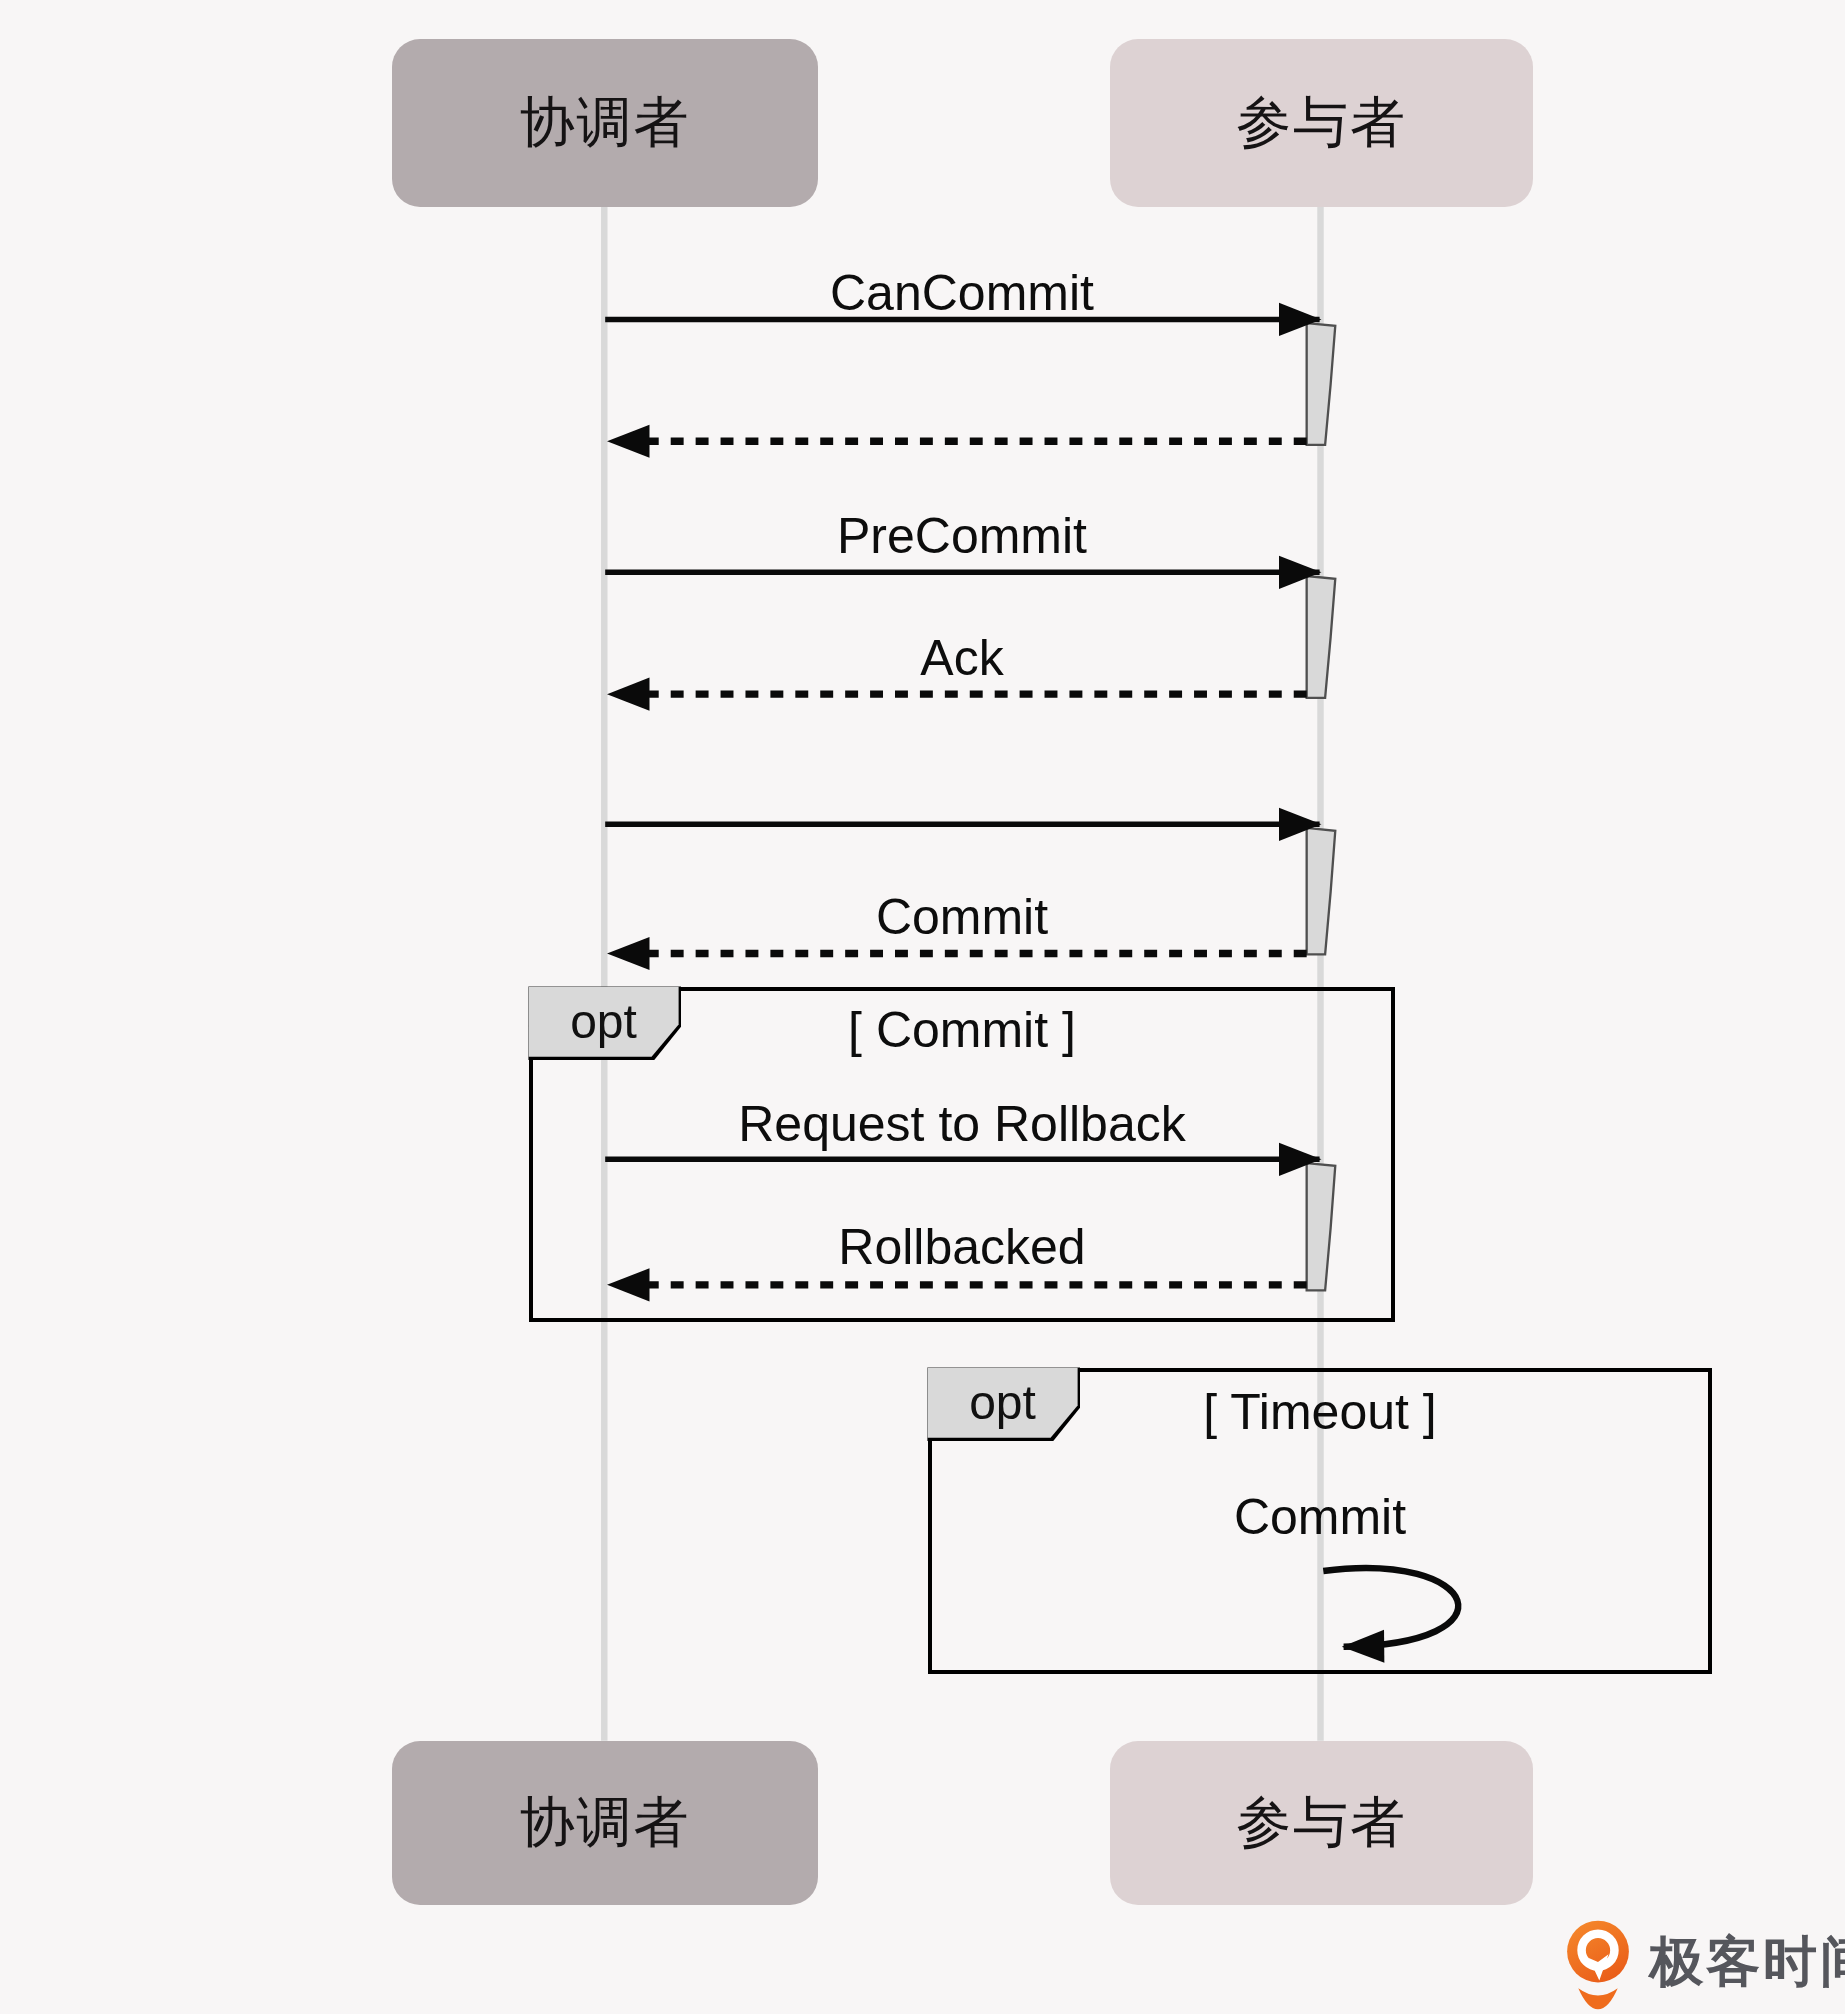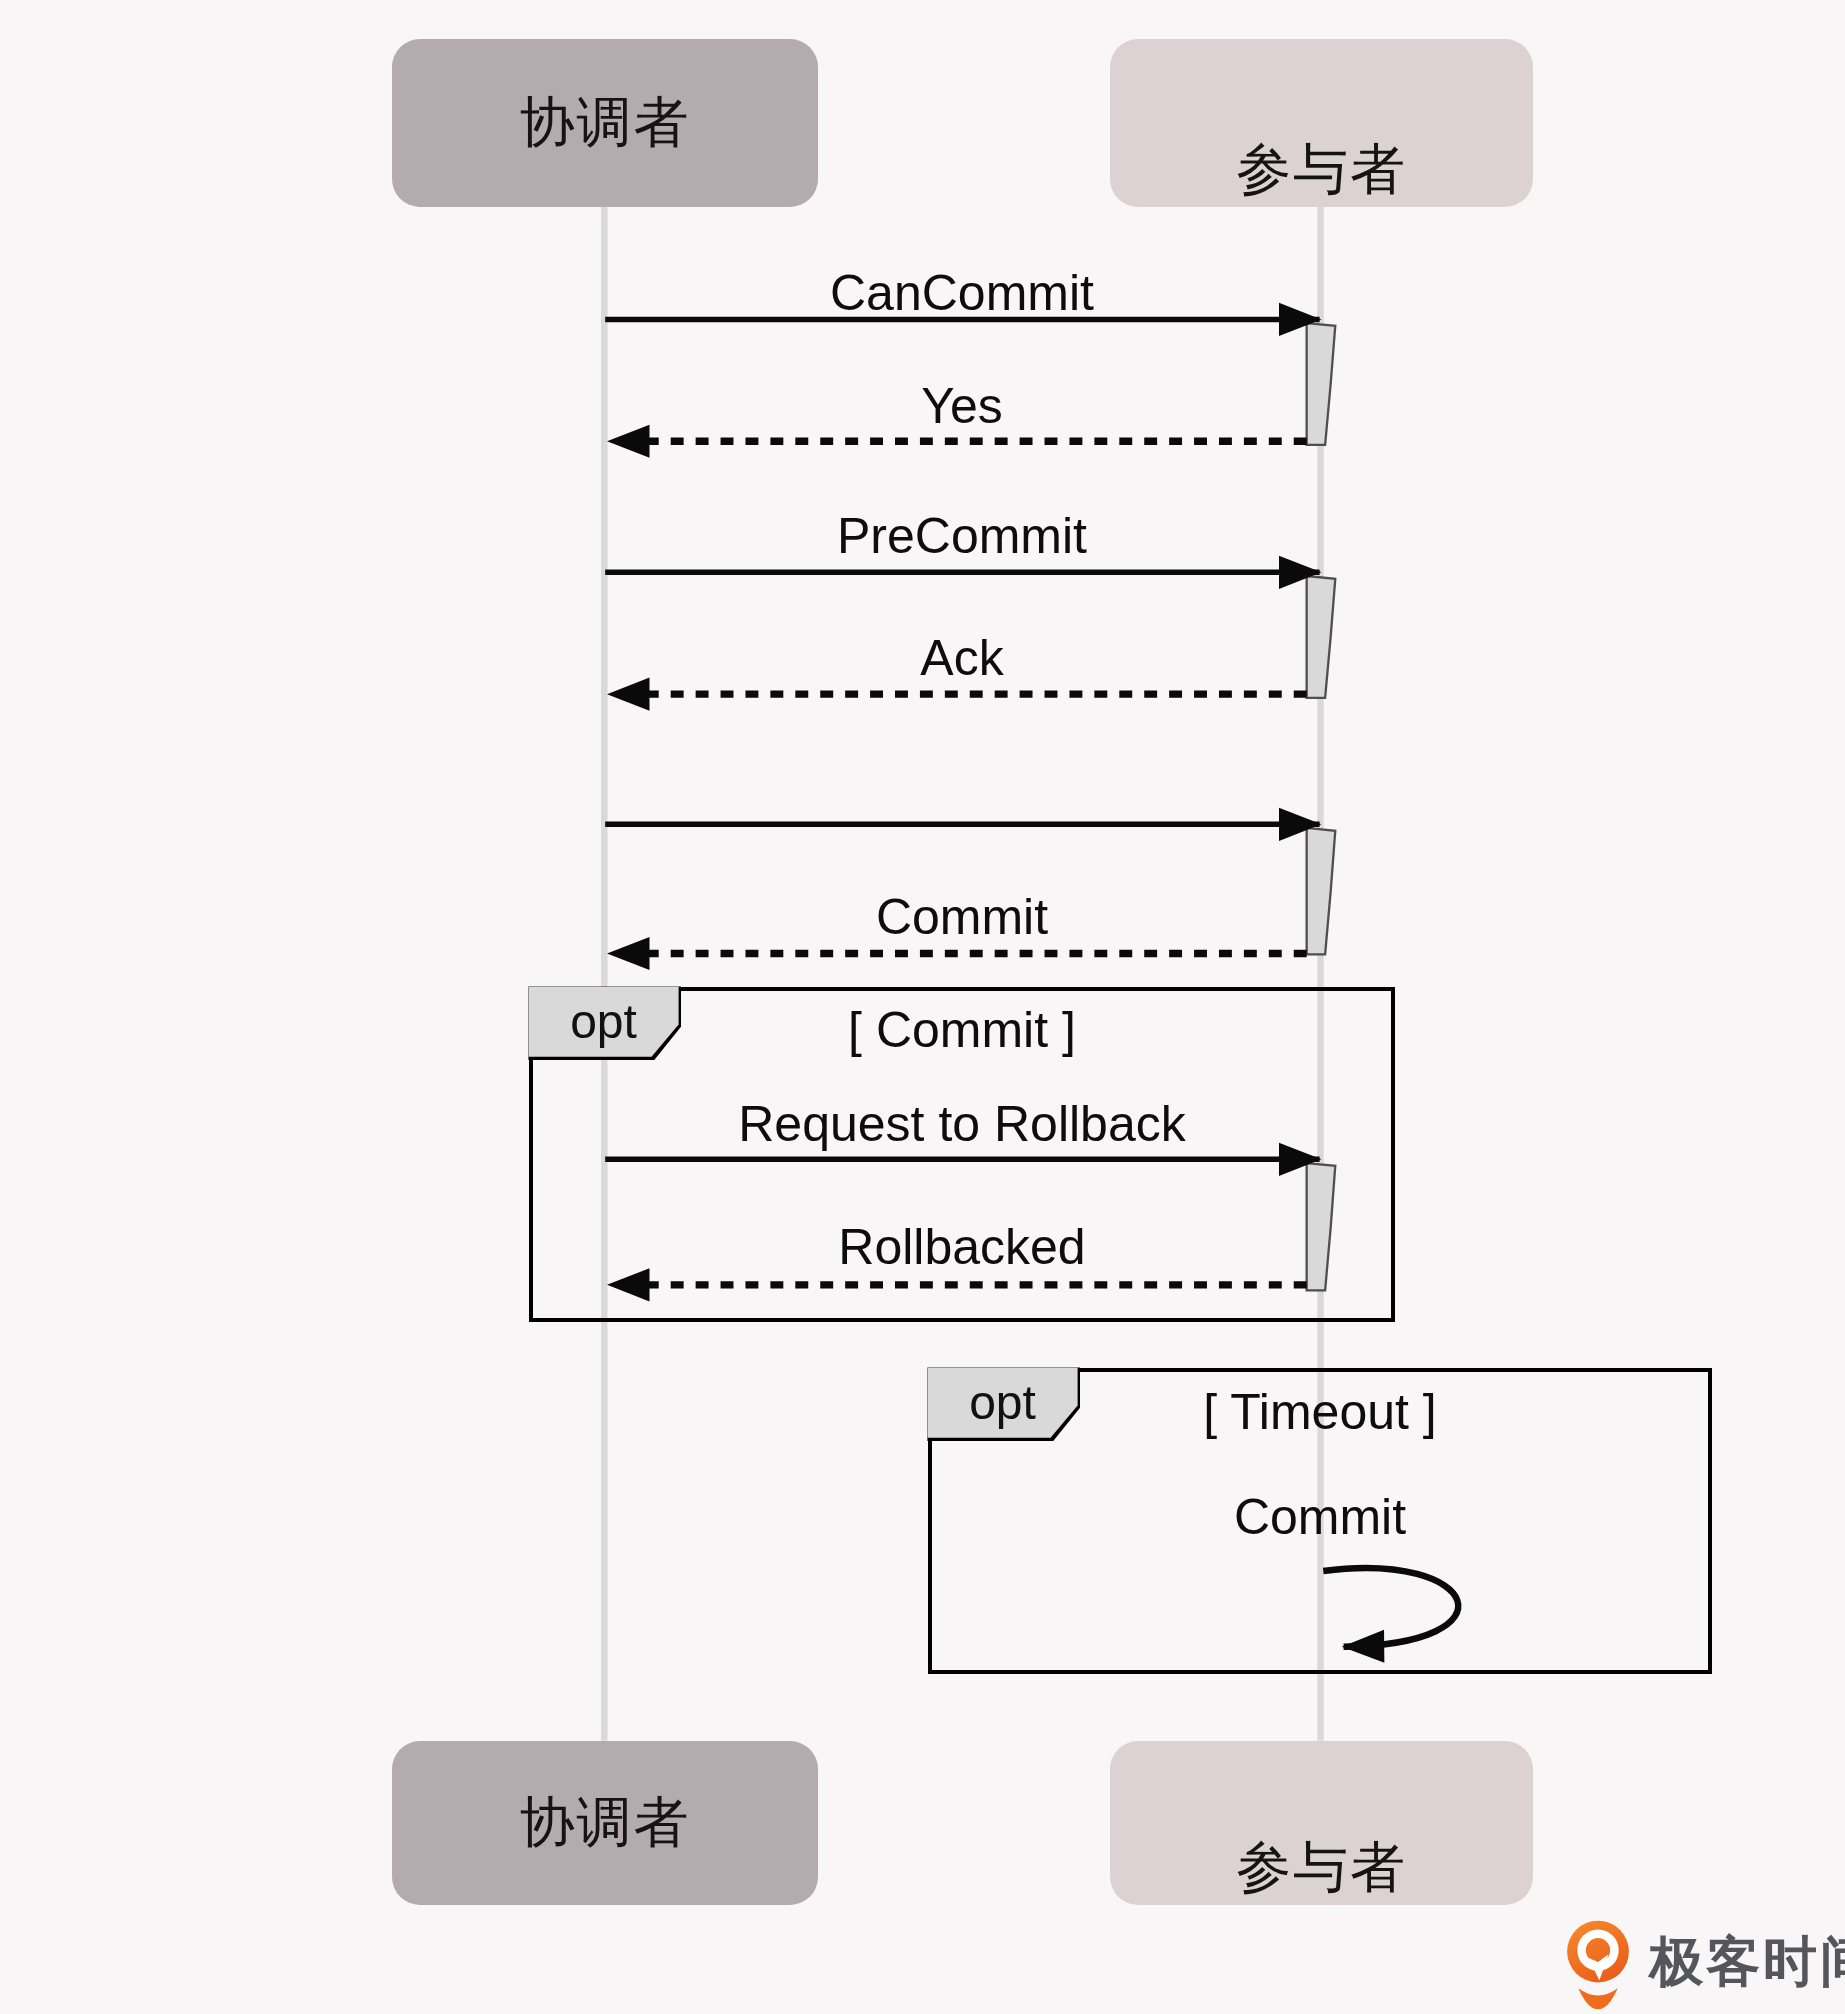--- a/index.html
+++ b/index.html
@@ -23,7 +23,7 @@
     font-size:55px;letter-spacing:1.8px;color:#151314;
   }
   .actor-coordinator{background:#b3abad;}
-  .actor-participant{background:#ddd2d3;align-items:flex-end;}
+  .actor-participant{background:#ddd2d3;}
   .box-top-left   {left:348px;top:39px;  width:426px;height:168px;}
   .box-top-right  {left:1066px;top:39px; width:423px;height:168px;}
   .box-bot-left   {left:348px;top:1741px;width:426px;height:164px;}

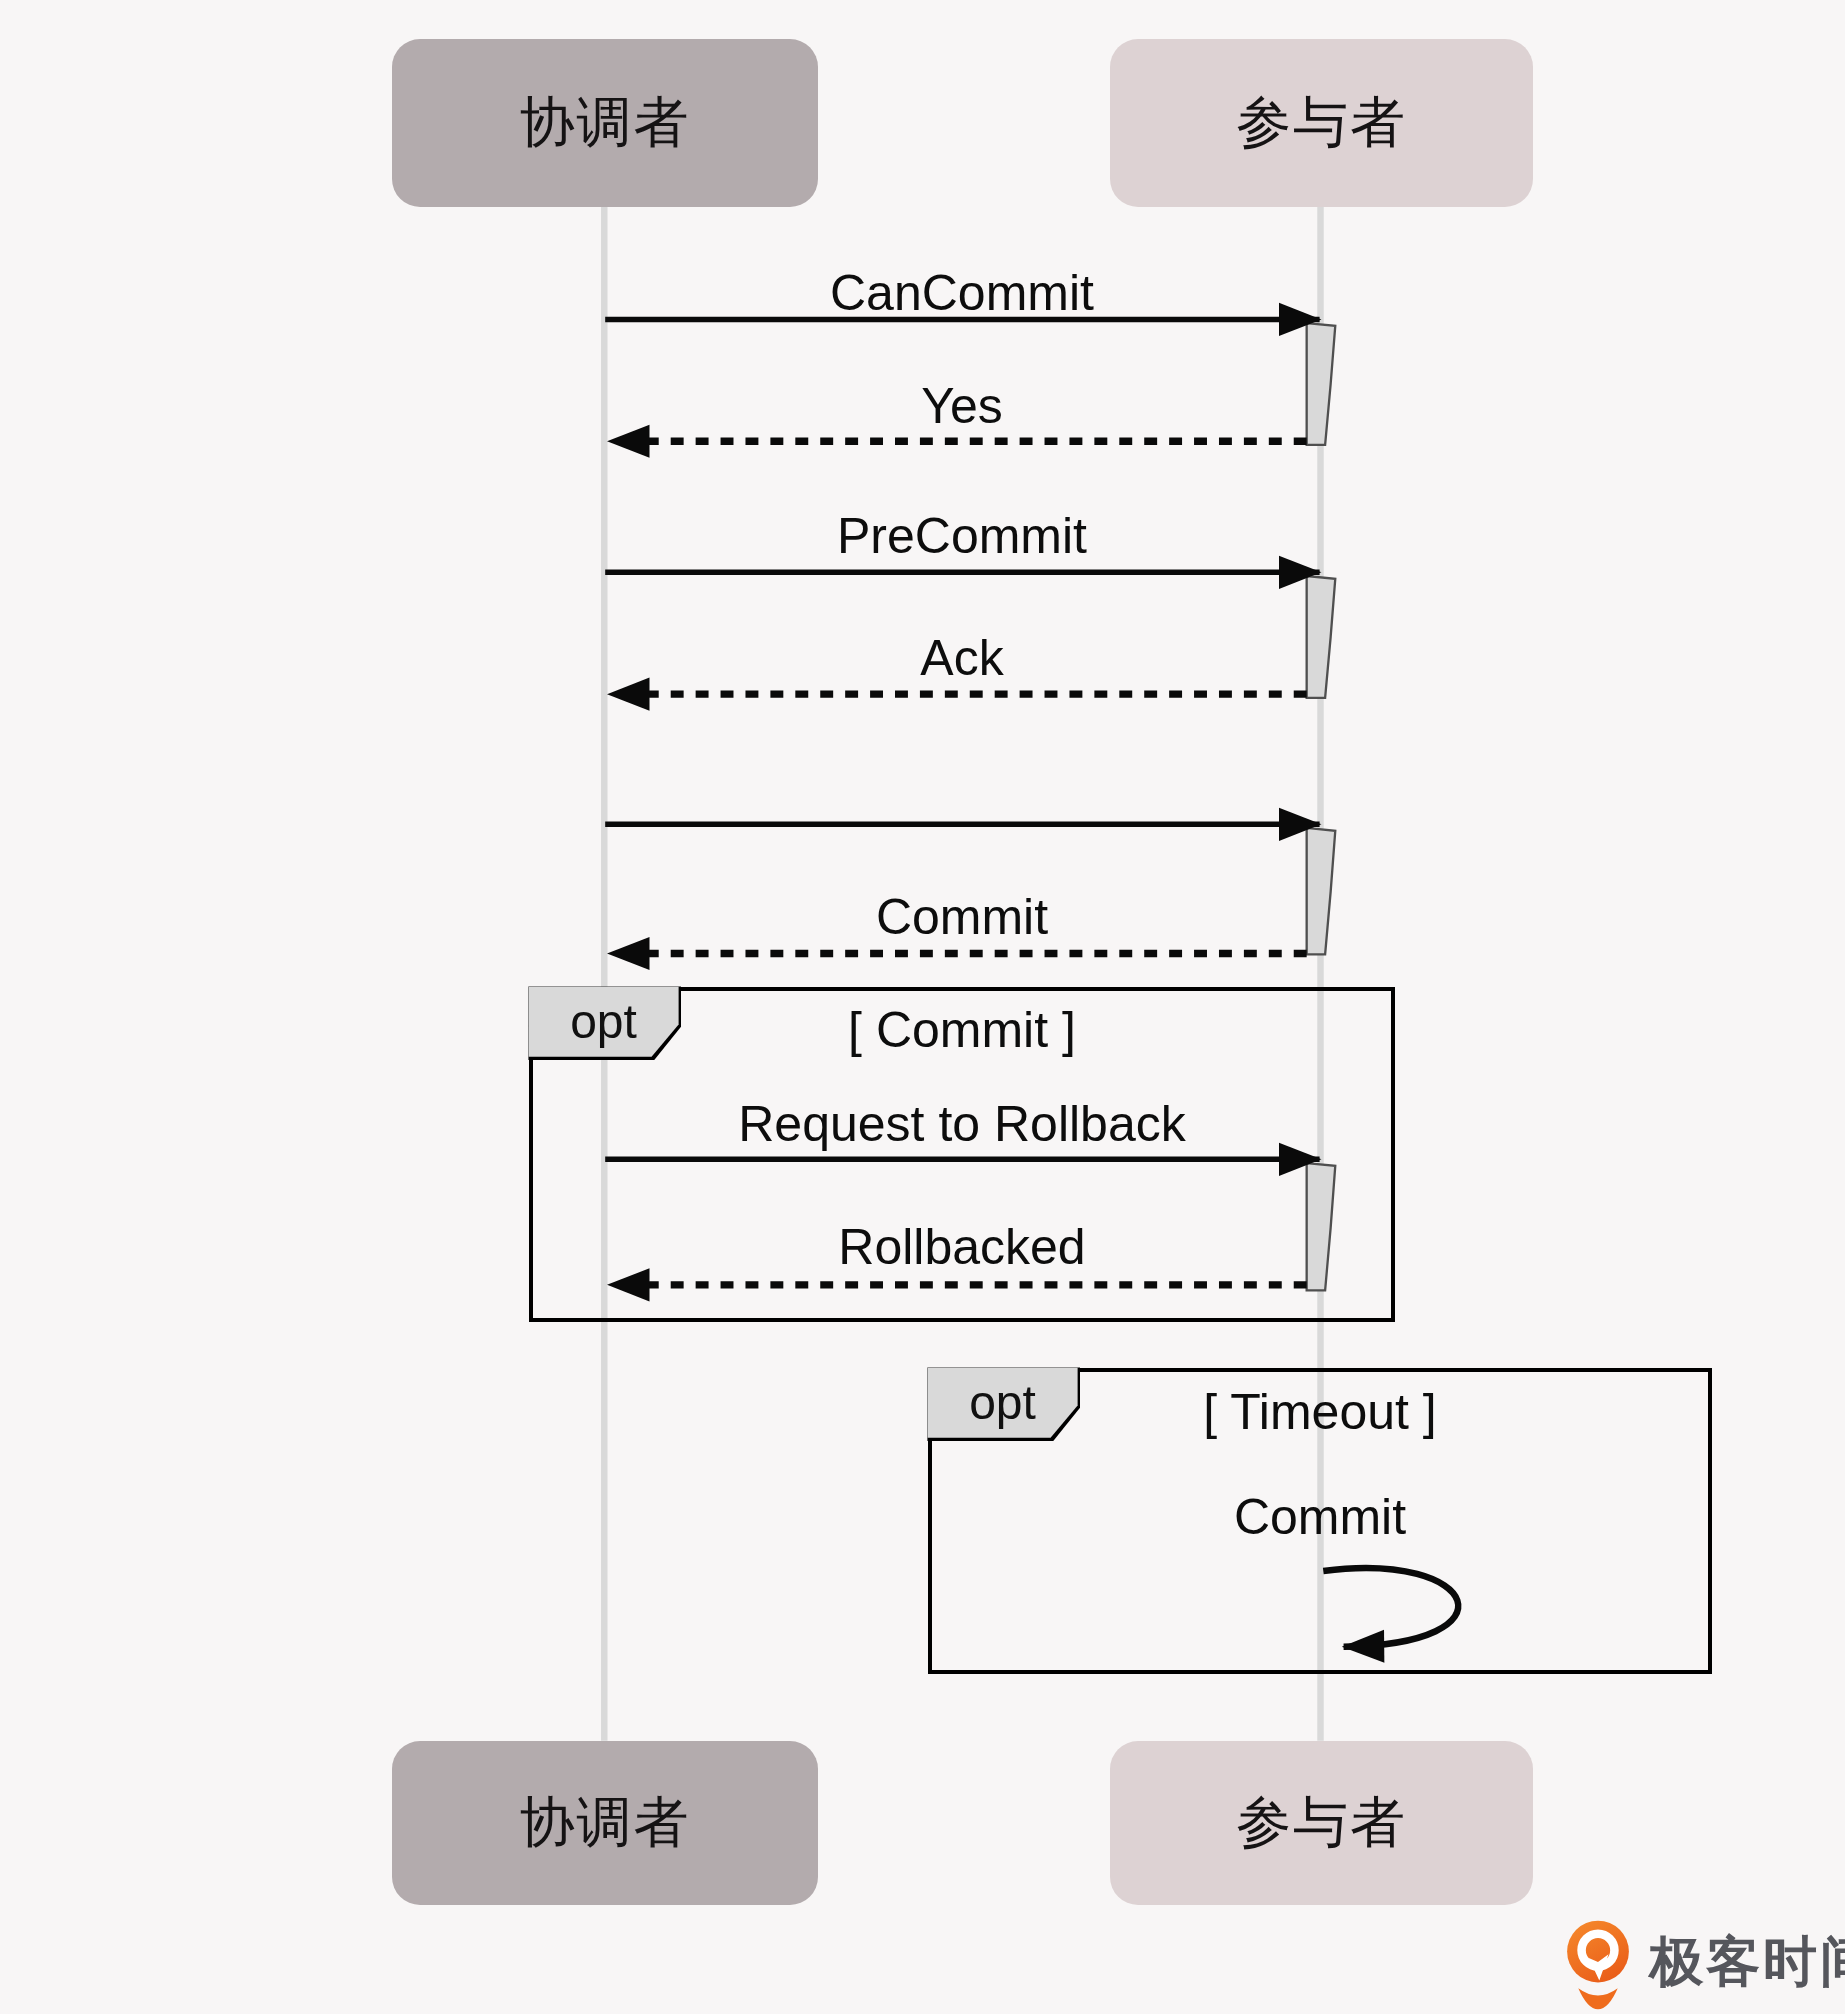--- a/index.html
+++ b/index.html
@@ -130,7 +130,6 @@
   </div>
 
   <div class="msg-label" style="top:264px">CanCommit</div>
-  <div class="msg-label" style="top:377px">Yes</div>
   <div class="msg-label" style="top:507px">PreCommit</div>
   <div class="msg-label" style="top:629px">Ack</div>
   <div class="msg-label" style="top:888px">Commit</div>

